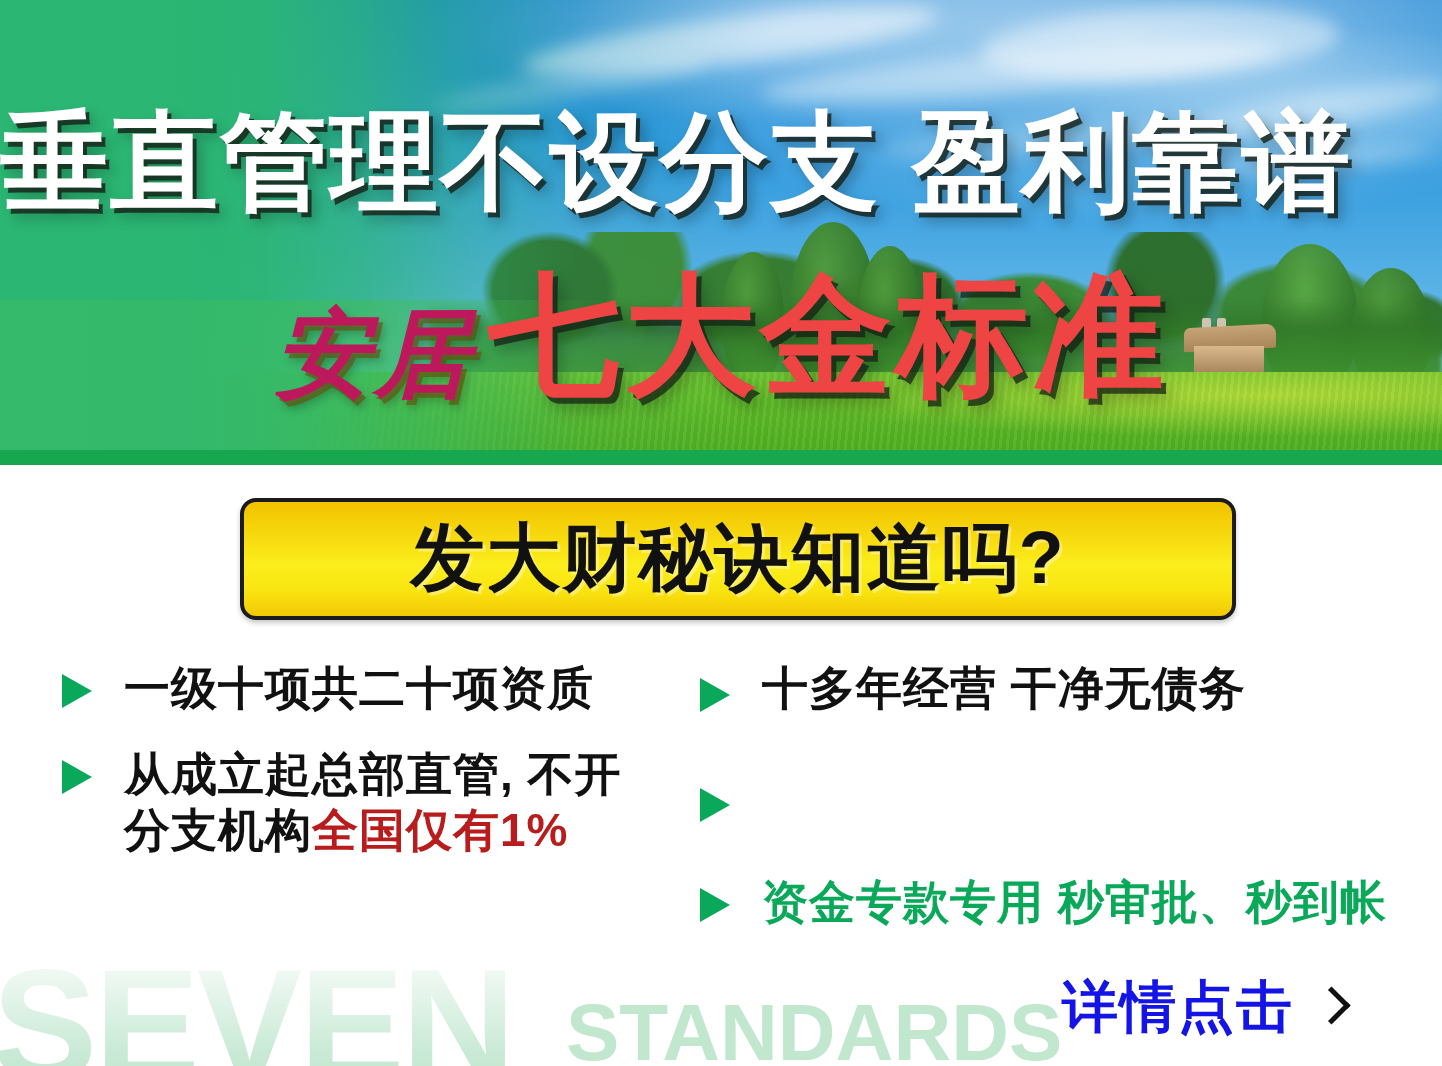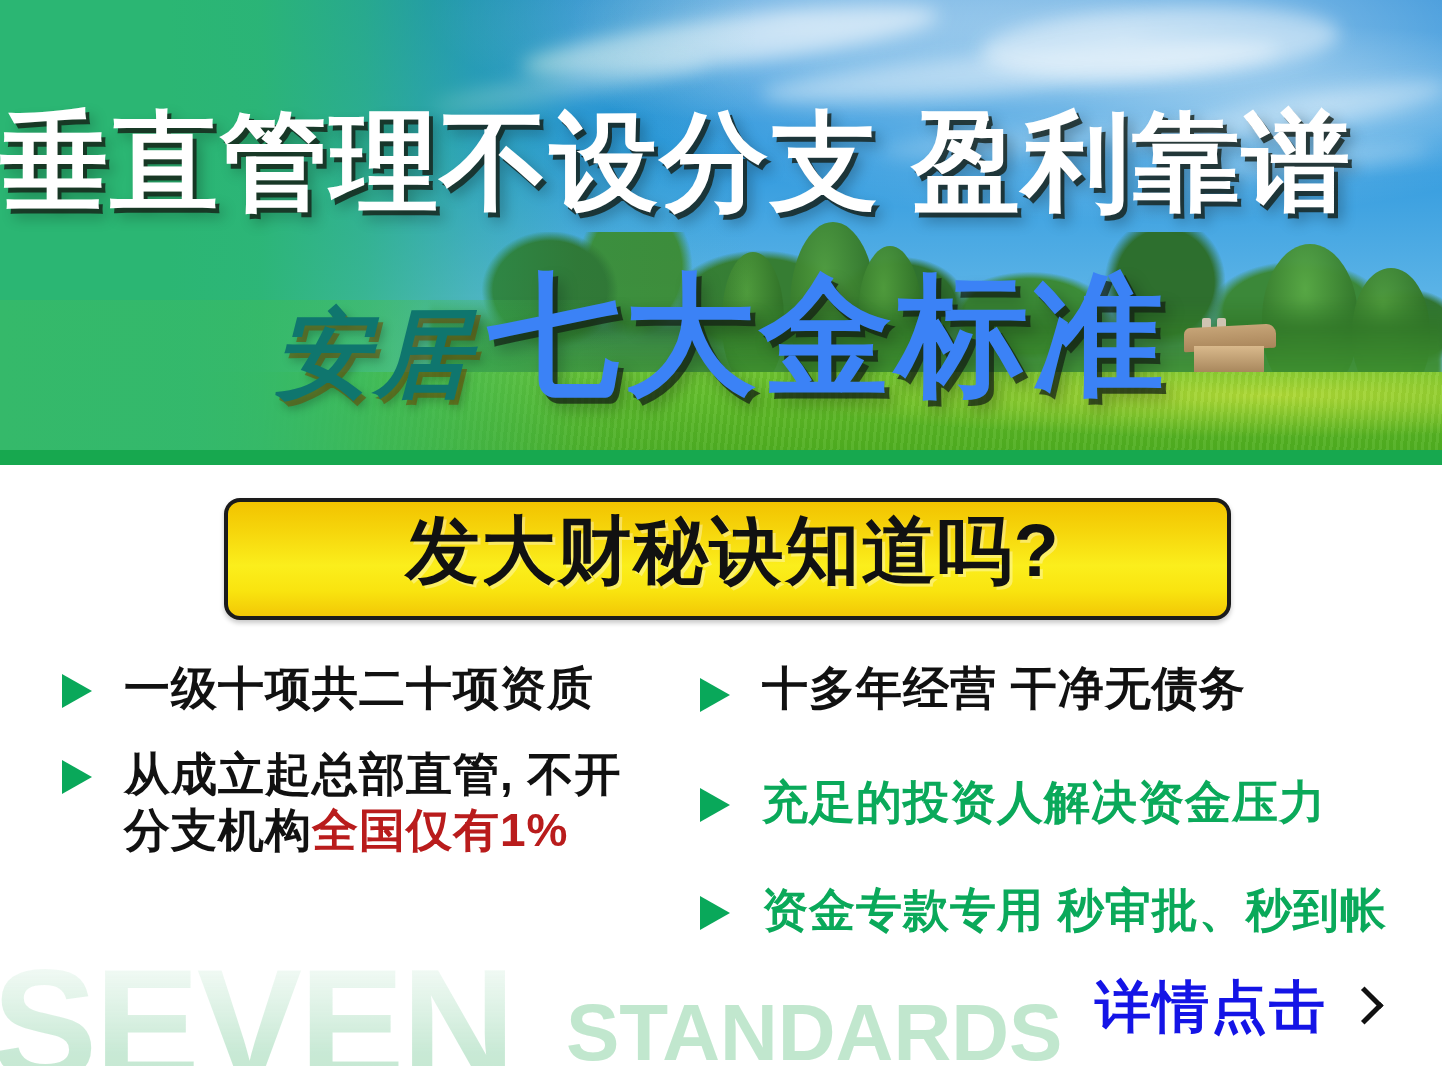--- a/index.html
+++ b/index.html
@@ -99,7 +99,7 @@
   }
   .sub-anju{
     display:inline-block;font-size:96px;font-weight:bold;font-style:italic;
-    color:#0f766e;letter-spacing:4px;vertical-align:-6px;
+    color:#be185d;letter-spacing:4px;vertical-align:-6px;
     text-shadow:4px 5px 0 rgba(110,70,0,.55), 6px 8px 10px rgba(0,0,0,.25);
   }
   .sub-main{

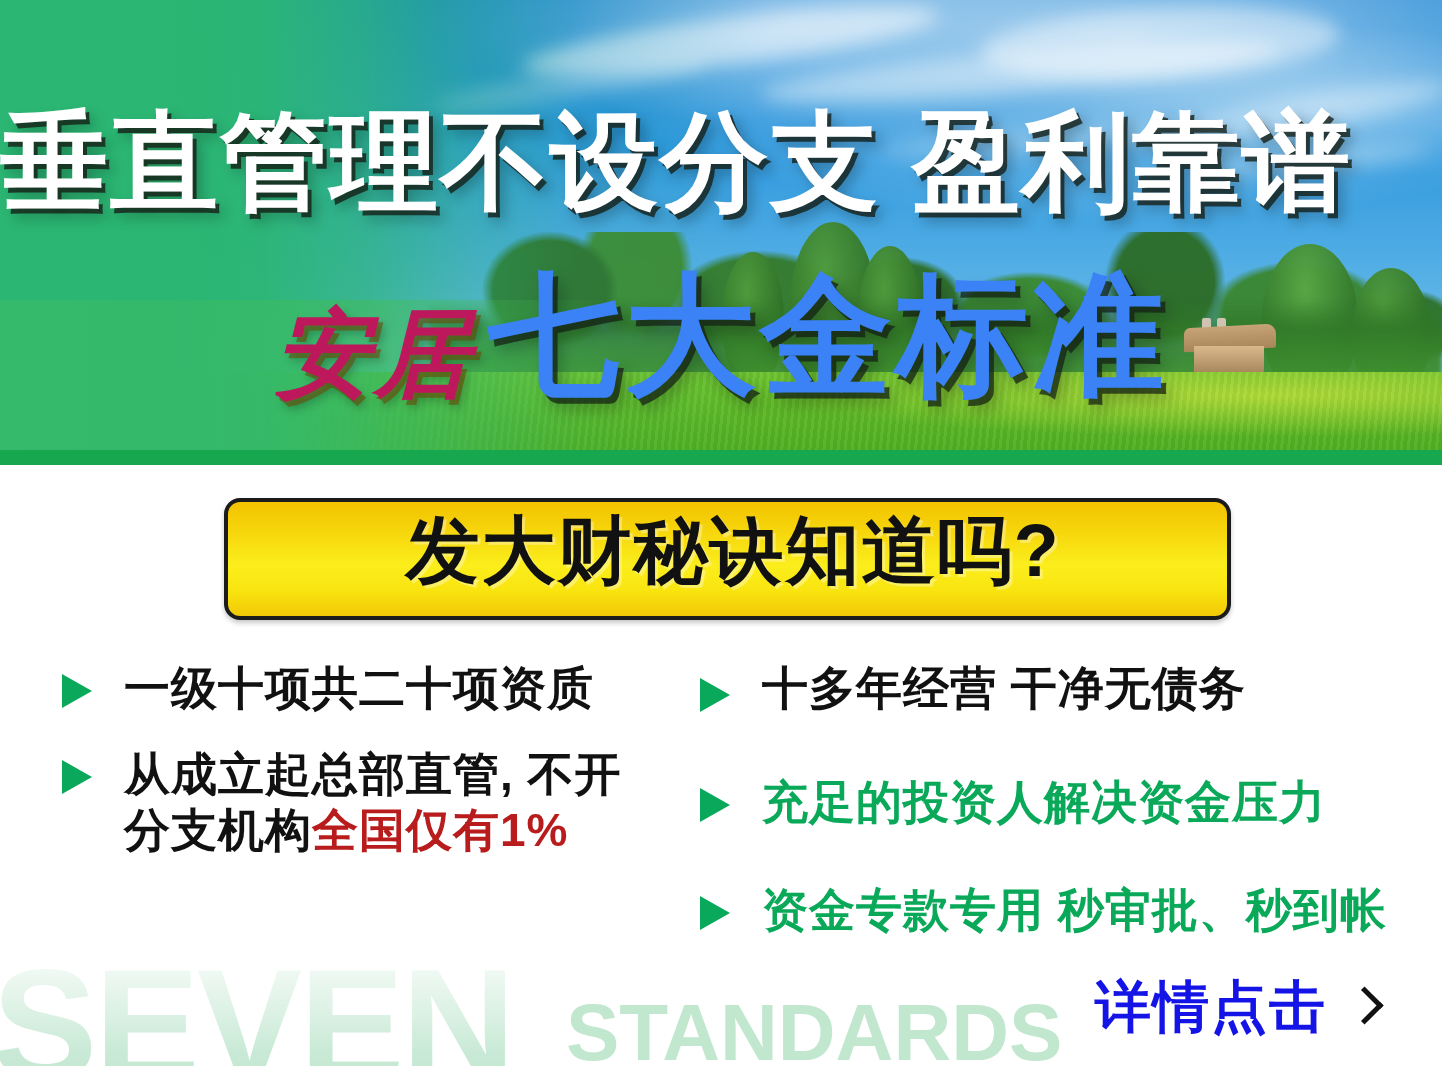--- a/index.html
+++ b/index.html
@@ -103,7 +103,7 @@
     text-shadow:4px 5px 0 rgba(110,70,0,.55), 6px 8px 10px rgba(0,0,0,.25);
   }
   .sub-main{
-    display:inline-block;font-size:132px;font-weight:bold;color:#3b82f6;
+    display:inline-block;font-size:132px;font-weight:bold;color:#ef4444;
     letter-spacing:4px;margin-left:14px;
     text-shadow:5px 6px 0 rgba(20,30,20,.72), 9px 11px 16px rgba(0,0,0,.28);
   }

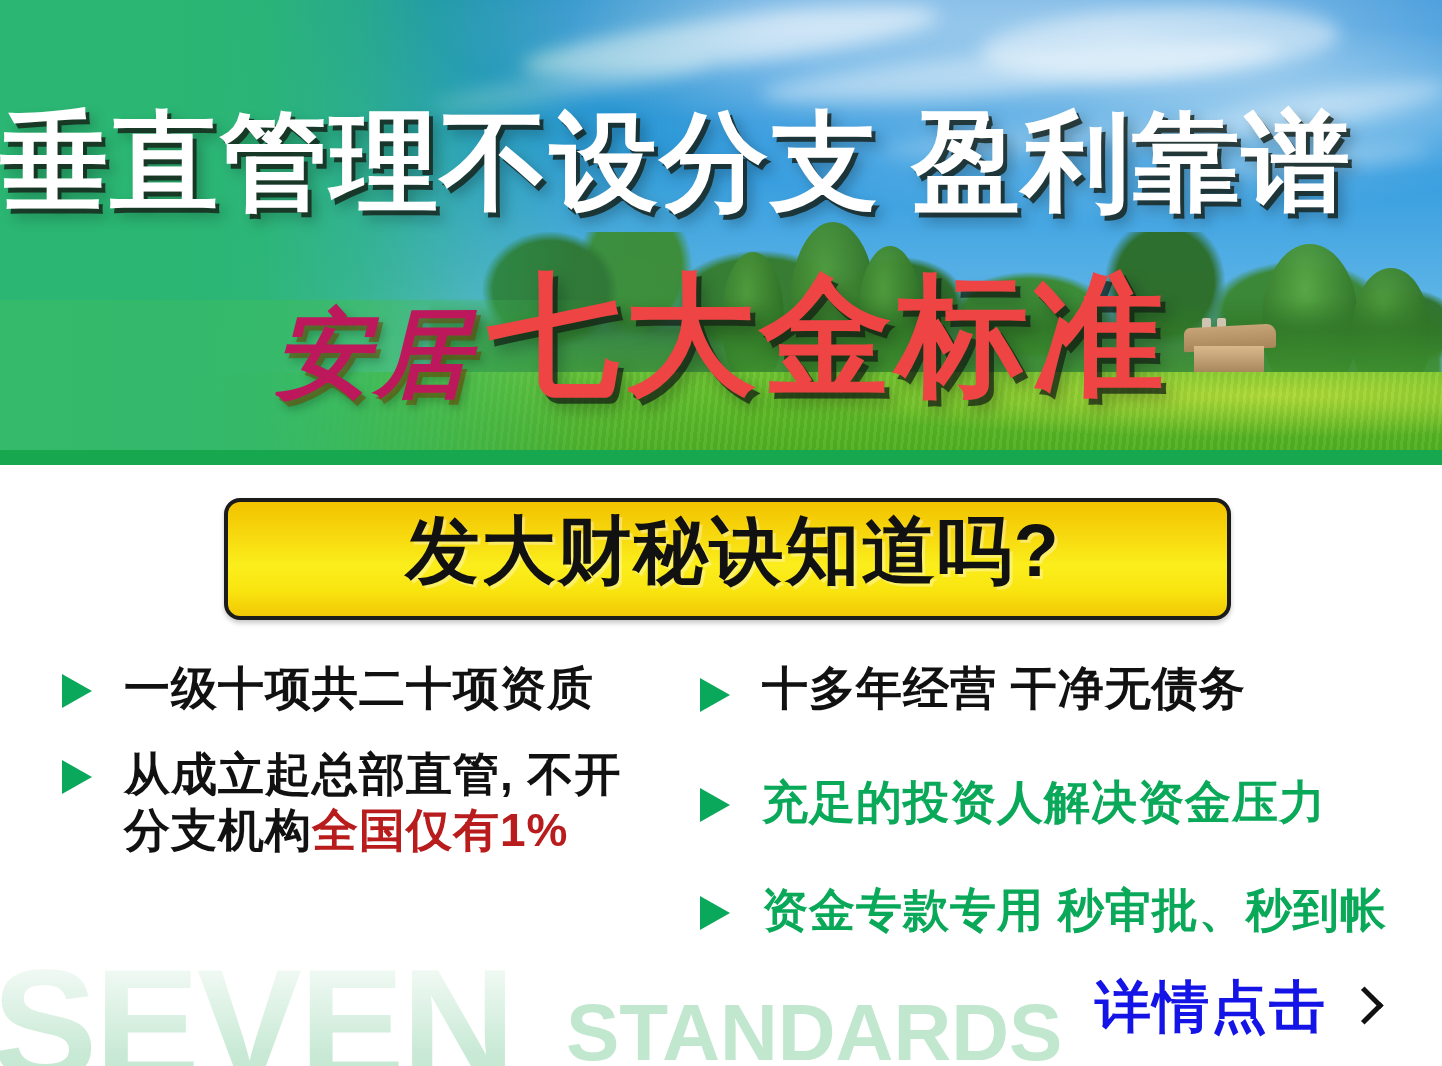--- a/index.html
+++ b/index.html
@@ -110,11 +110,11 @@
 
   
   .ybanner{
-    position:absolute;left:224px;top:498px;width:988px;height:114px;
+    position:absolute;left:240px;top:498px;width:988px;height:114px;
     border:4px solid #1b1b1b;border-radius:16px;
     background:linear-gradient(180deg,#F2C300 0%,#F6D60C 26%,#FBEE1C 56%,#F9E40F 78%,#F2C806 100%);
     box-shadow:0 3px 5px rgba(0,0,0,.22);
-    display:flex;justify-content:center;padding-left:11px;
+    display:flex;align-items:center;justify-content:center;
   }
   .ybanner-text{
     font-size:74px;font-weight:bold;color:#111111;letter-spacing:2px;white-space:nowrap;

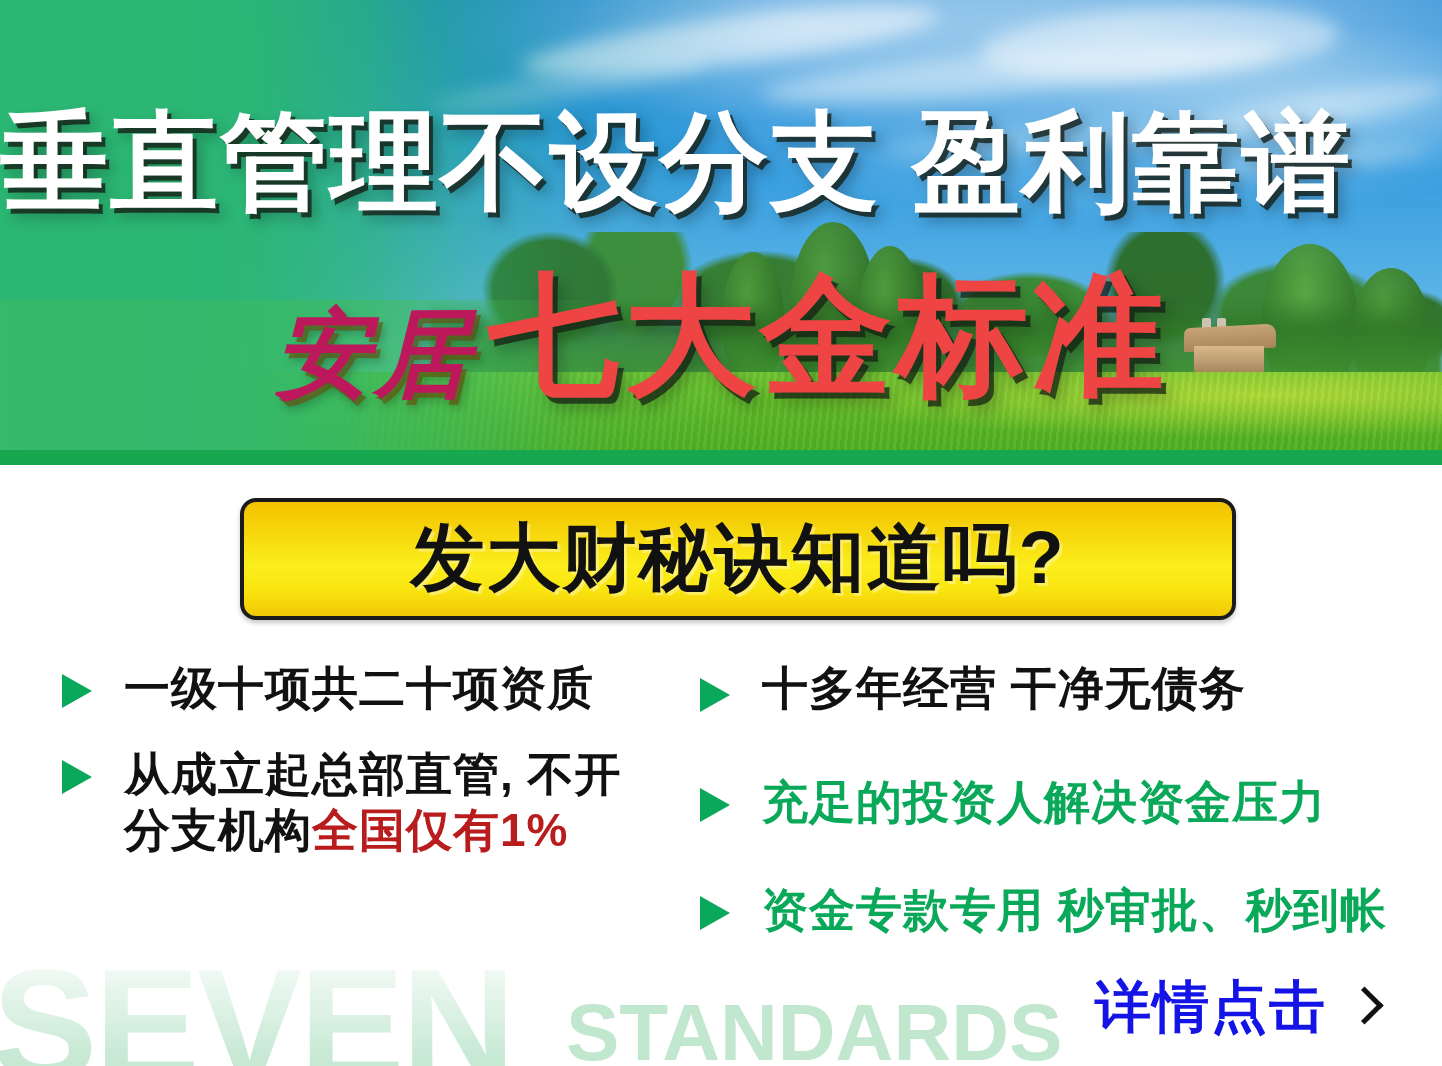--- a/index.html
+++ b/index.html
@@ -233,7 +233,6 @@
 
       <div class="bullet" id="br2">
         <span class="tri"></span>
-        <span class="btext green">充足的投资人解决资金压力</span>
       </div>
 
       <div class="bullet" id="br3">

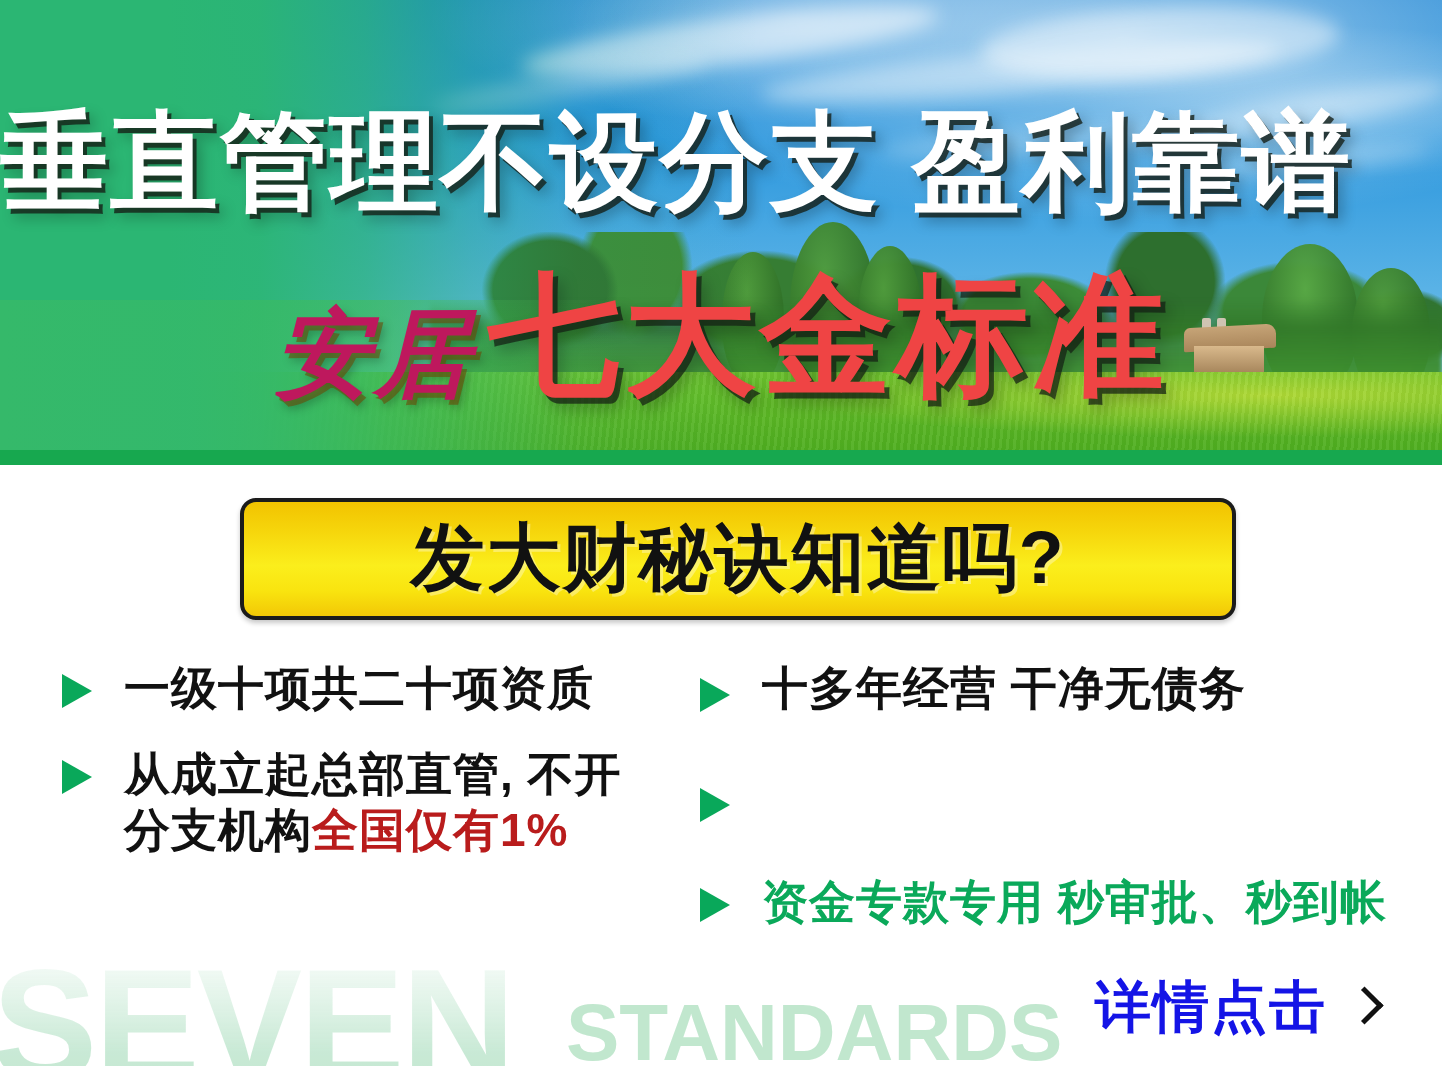--- a/index.html
+++ b/index.html
@@ -153,7 +153,7 @@
 
   
   .cta{position:absolute;left:1062px;top:970px;display:flex;align-items:center;}
-  .cta-text{font-size:56px;font-weight:bold;color:#1414E6;letter-spacing:2px;white-space:nowrap;margin-left:33px;}
+  .cta-text{font-size:56px;font-weight:bold;color:#1414E6;letter-spacing:2px;white-space:nowrap;}
   .cta-chev{margin-left:22px;width:22px;height:40px;position:relative;}
   .cta-chev:before{content:"";position:absolute;left:2px;top:4px;width:22px;height:22px;
     border-top:5px solid #111;border-right:5px solid #111;transform:rotate(45deg);}

